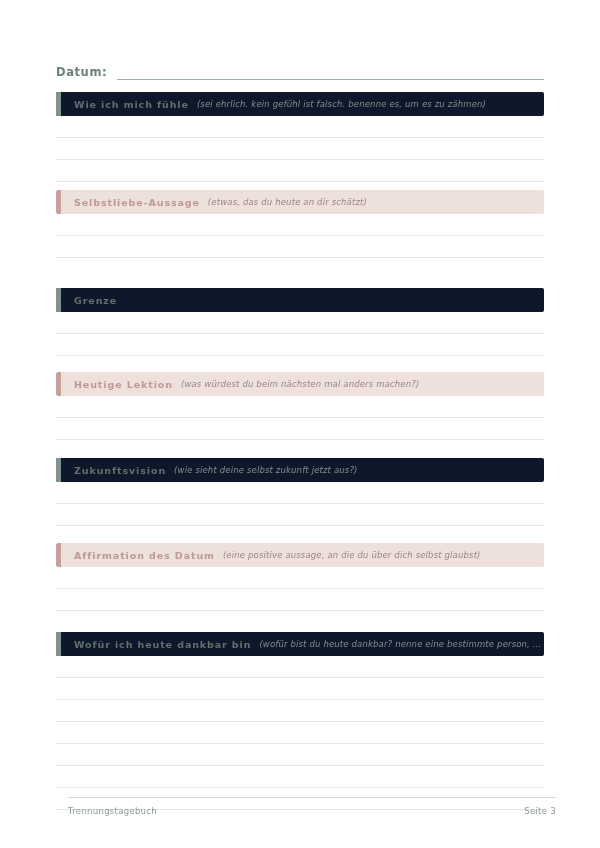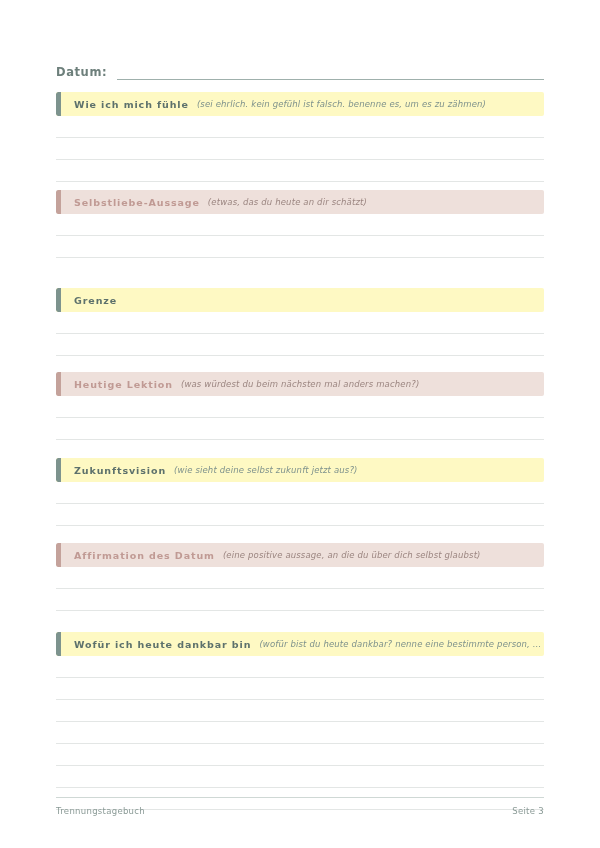--- a/index.html
+++ b/index.html
@@ -102,7 +102,7 @@
   }
 
   
-  .v-sage .sec-header { background: #fef9c3; }
+  .v-sage .sec-header { background: #0f172a; }
   .v-sage .accent     { background: #7d938e; }
   .v-sage .sec-title  { color: #5d716c; }
   .v-sage .sec-hint   { color: #7d918c; }

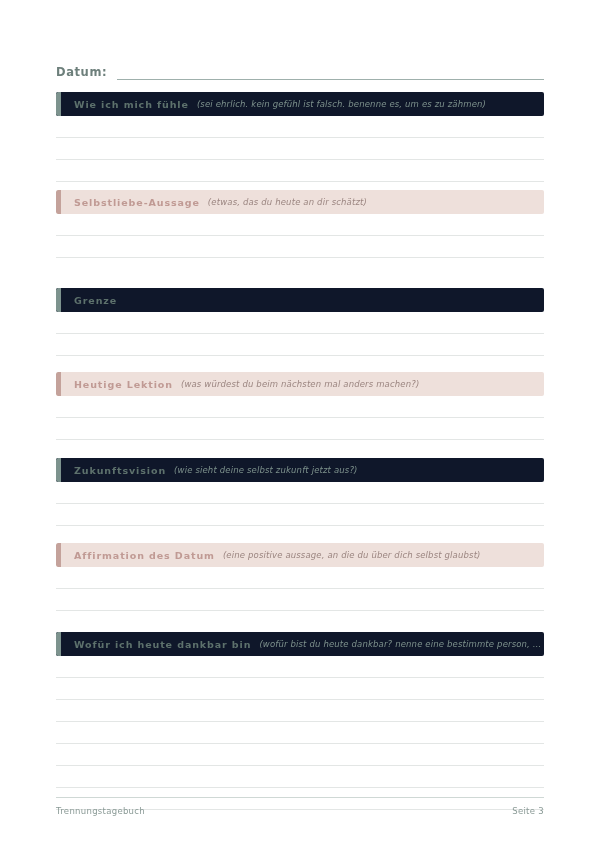--- a/index.html
+++ b/index.html
@@ -127,7 +127,7 @@
   
   .footer {
     position: absolute;
-    left: 56px;
+    left: 68px;
     top: 797px;
     width: 488px;
   }

